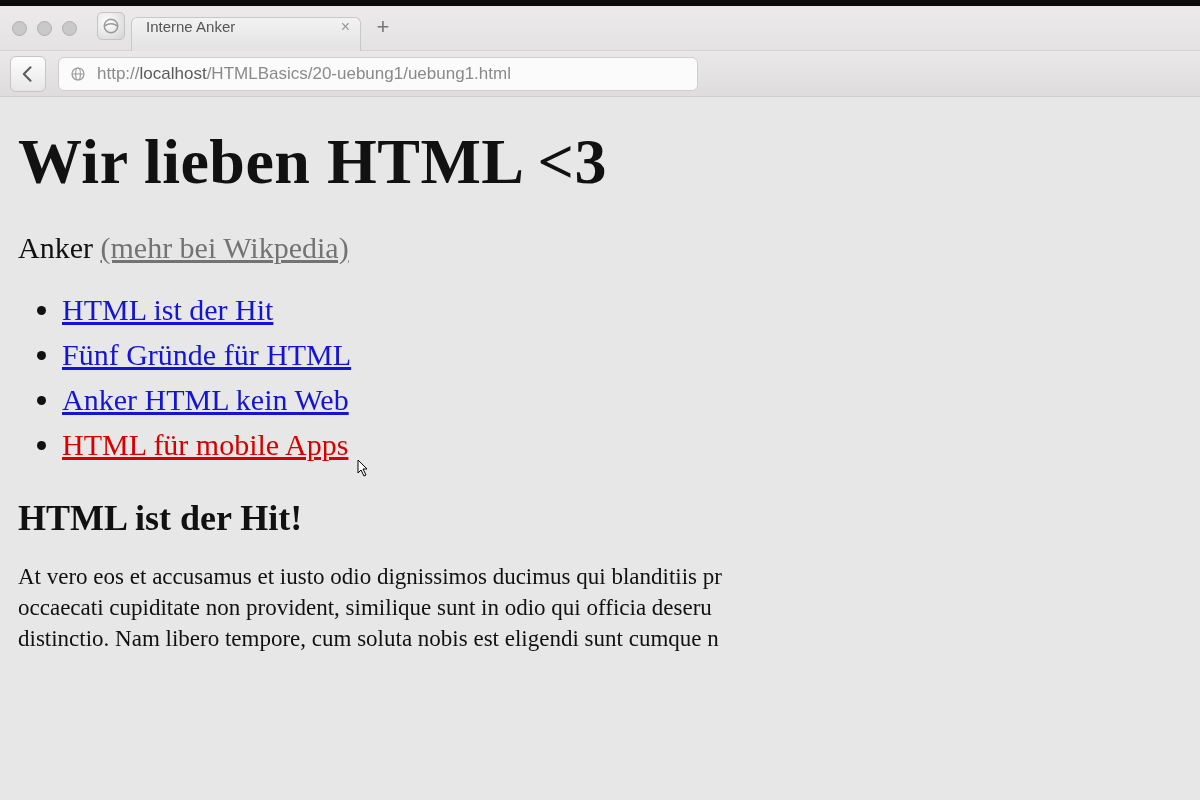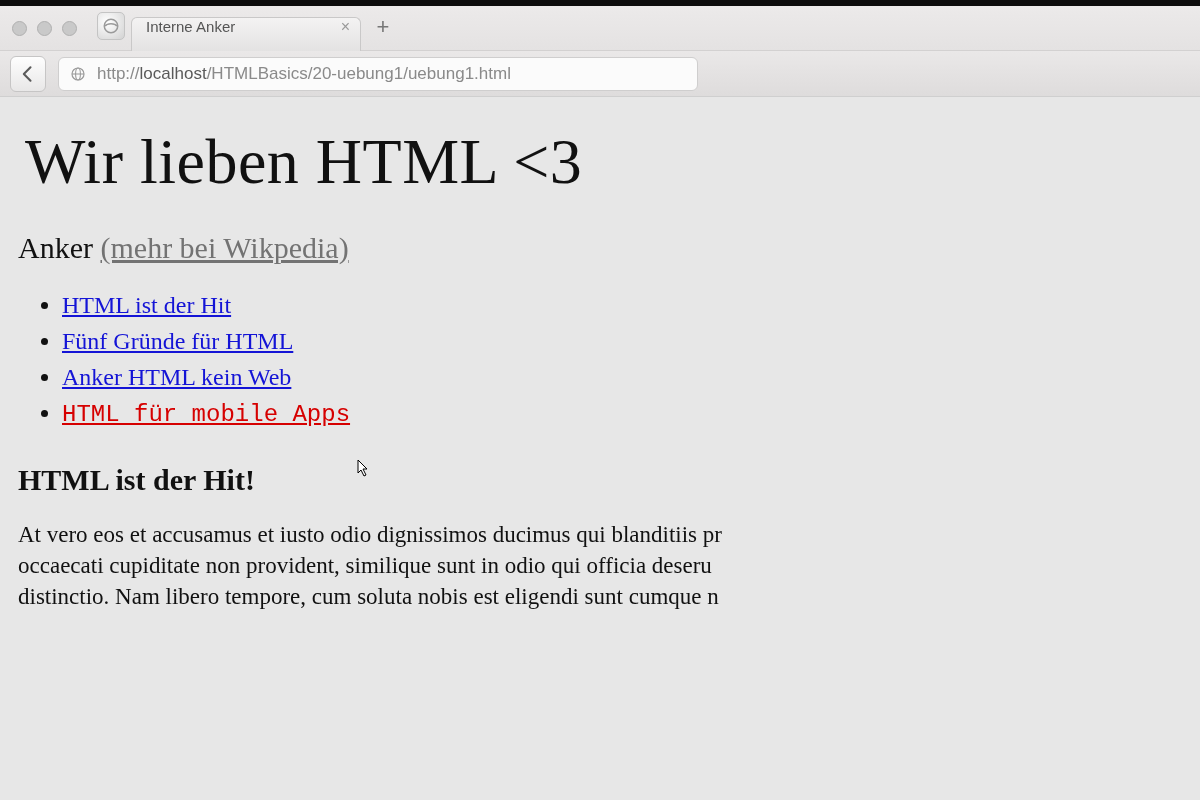--- a/index.html
+++ b/index.html
@@ -80,7 +80,7 @@
     padding:10px 18px;
     color:#111;
   }
-  .page h1 { font-size:64px; margin:18px 0 32px 7px; font-weight:normal; letter-spacing:0.5px;}
+  .page h1 { font-size:64px; margin:18px 0 32px 0; font-weight:bold; letter-spacing:0.5px;}
   .inhalt { font-size:30px; margin:0 0 22px 0;}
   .inhalt a { color:#737373; text-decoration:underline;}
   .page ul { margin:0 0 30px 44px; padding:0;}

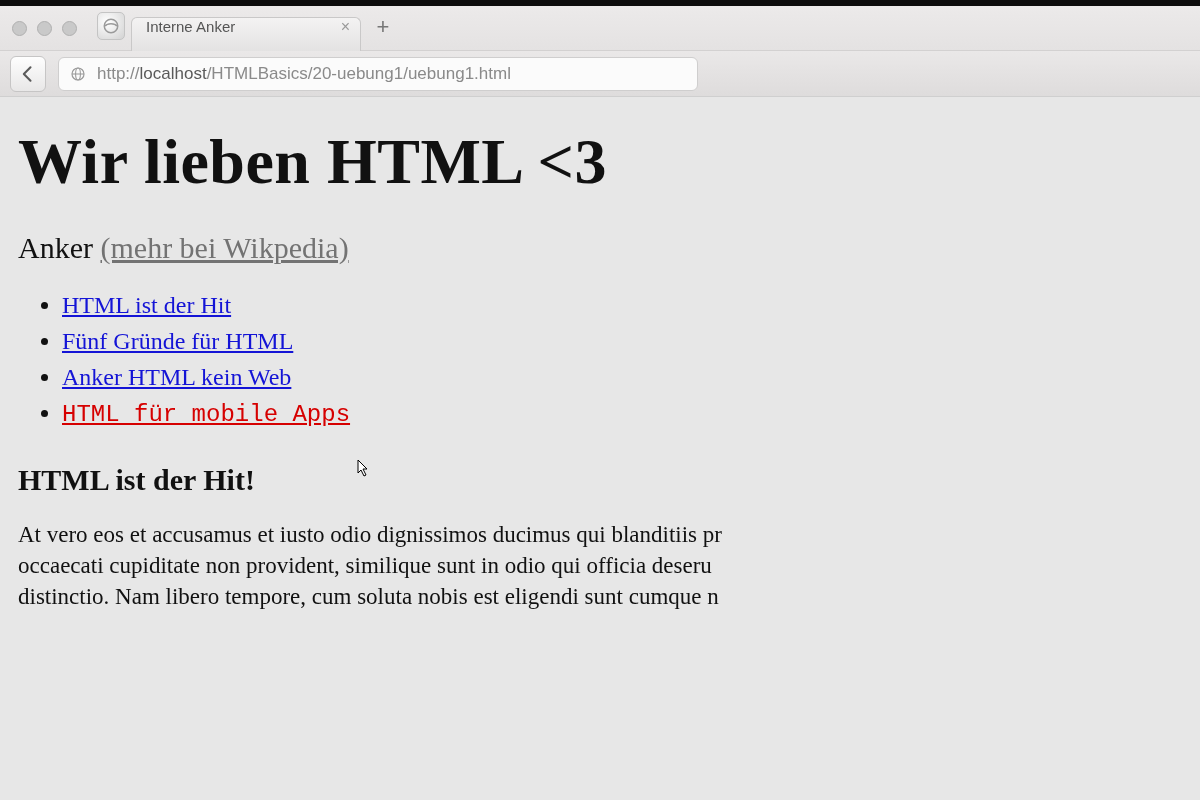--- a/index.html
+++ b/index.html
@@ -84,7 +84,7 @@
   .inhalt { font-size:30px; margin:0 0 22px 0;}
   .inhalt a { color:#737373; text-decoration:underline;}
   .page ul { margin:0 0 30px 44px; padding:0;}
-  .page ul li { font-size:24px; line-height:1.5; color:#111; }
+  .page ul li { font-size:30px; line-height:1.5; color:#111; }
   .page ul li a { color:#1414d6; text-decoration:underline;}
   .page ul li a.active { color:#d60000;font-family:Liberation Mono, monospace; }
   .page h2 { font-size:30px; margin:26px 0 22px 0; font-weight:bold;}

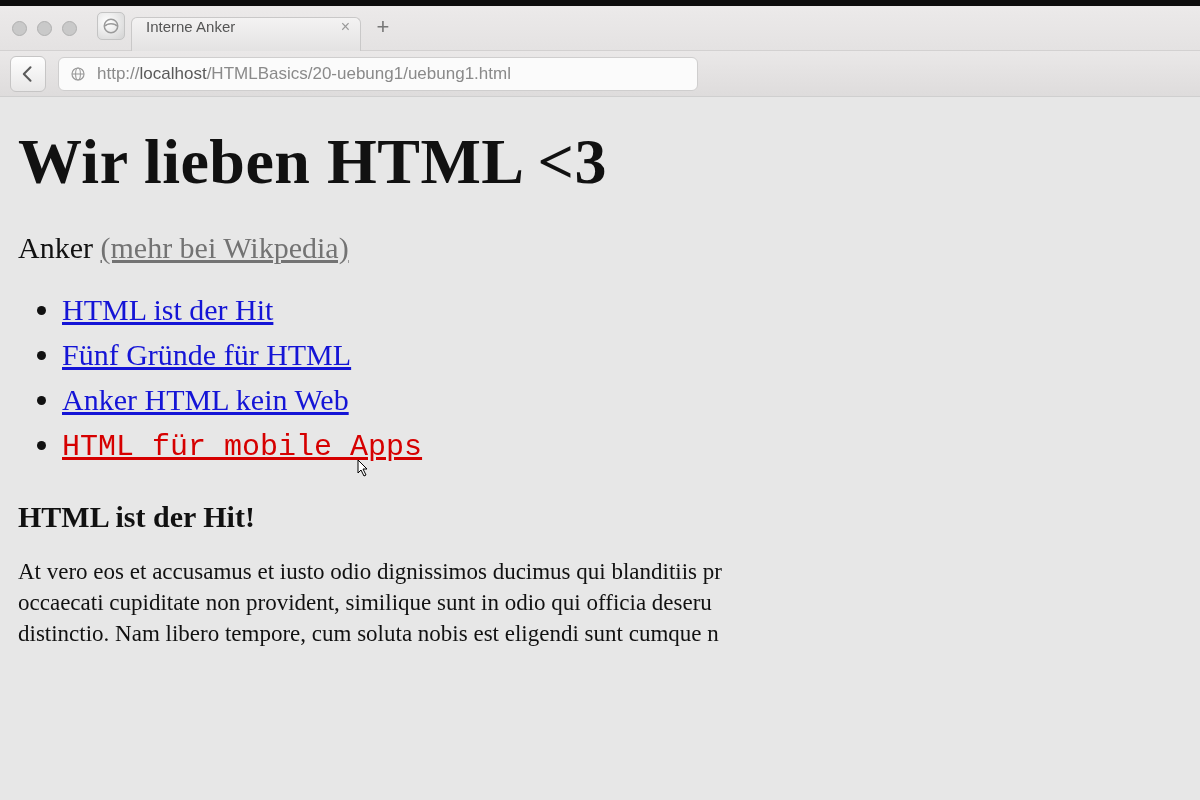--- a/index.html
+++ b/index.html
@@ -86,7 +86,7 @@
   .page ul { margin:0 0 30px 44px; padding:0;}
   .page ul li { font-size:30px; line-height:1.5; color:#111; }
   .page ul li a { color:#1414d6; text-decoration:underline;}
-  .page ul li a.active { color:#d60000;font-family:Liberation Mono, monospace; }
+  .page ul li a.active { color:#d60000; }
   .page h2 { font-size:30px; margin:26px 0 22px 0; font-weight:bold;}
   .para { font-size:23px; line-height:1.35; white-space:nowrap; overflow:hidden;}
   .cursor {

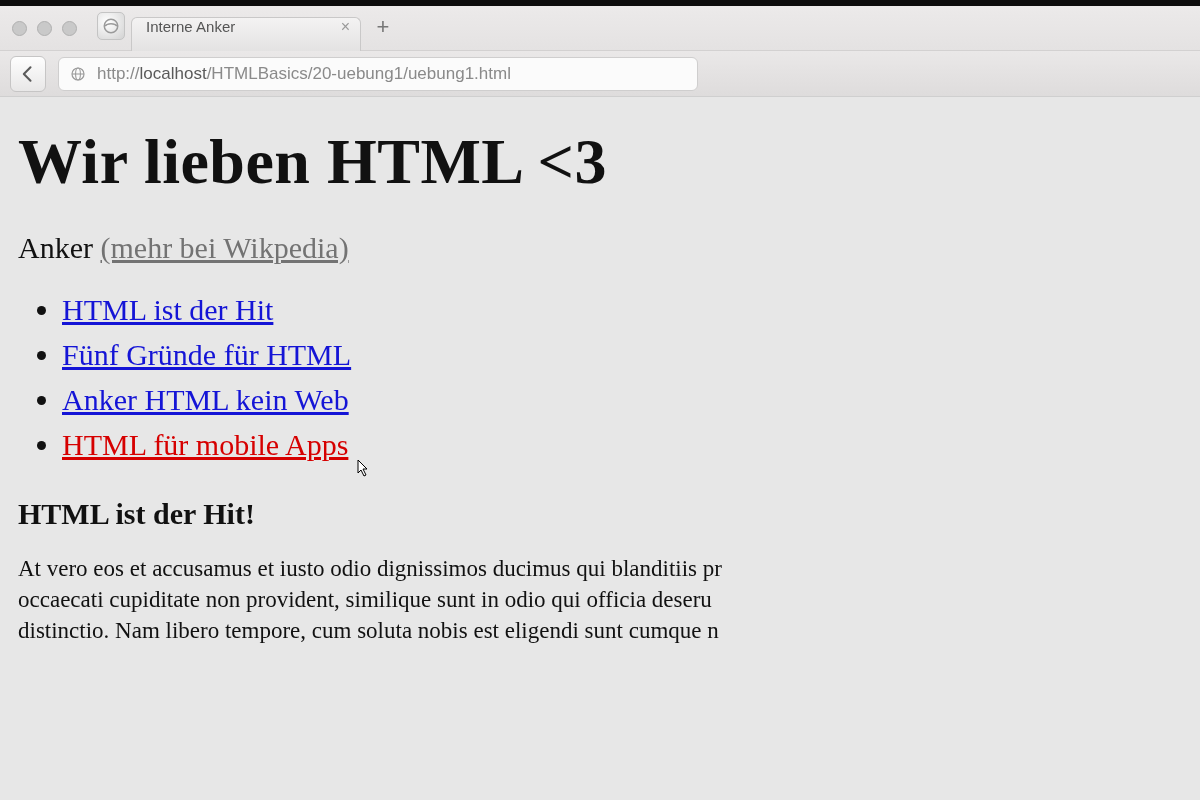--- a/index.html
+++ b/index.html
@@ -87,7 +87,7 @@
   .page ul li { font-size:30px; line-height:1.5; color:#111; }
   .page ul li a { color:#1414d6; text-decoration:underline;}
   .page ul li a.active { color:#d60000; }
-  .page h2 { font-size:30px; margin:26px 0 22px 0; font-weight:bold;}
+  .page h2 { font-size:36px; margin:26px 0 22px 0; font-weight:bold;}
   .para { font-size:23px; line-height:1.35; white-space:nowrap; overflow:hidden;}
   .cursor {
     position:absolute; left:352px; top:459px; width:18px; height:22px;

